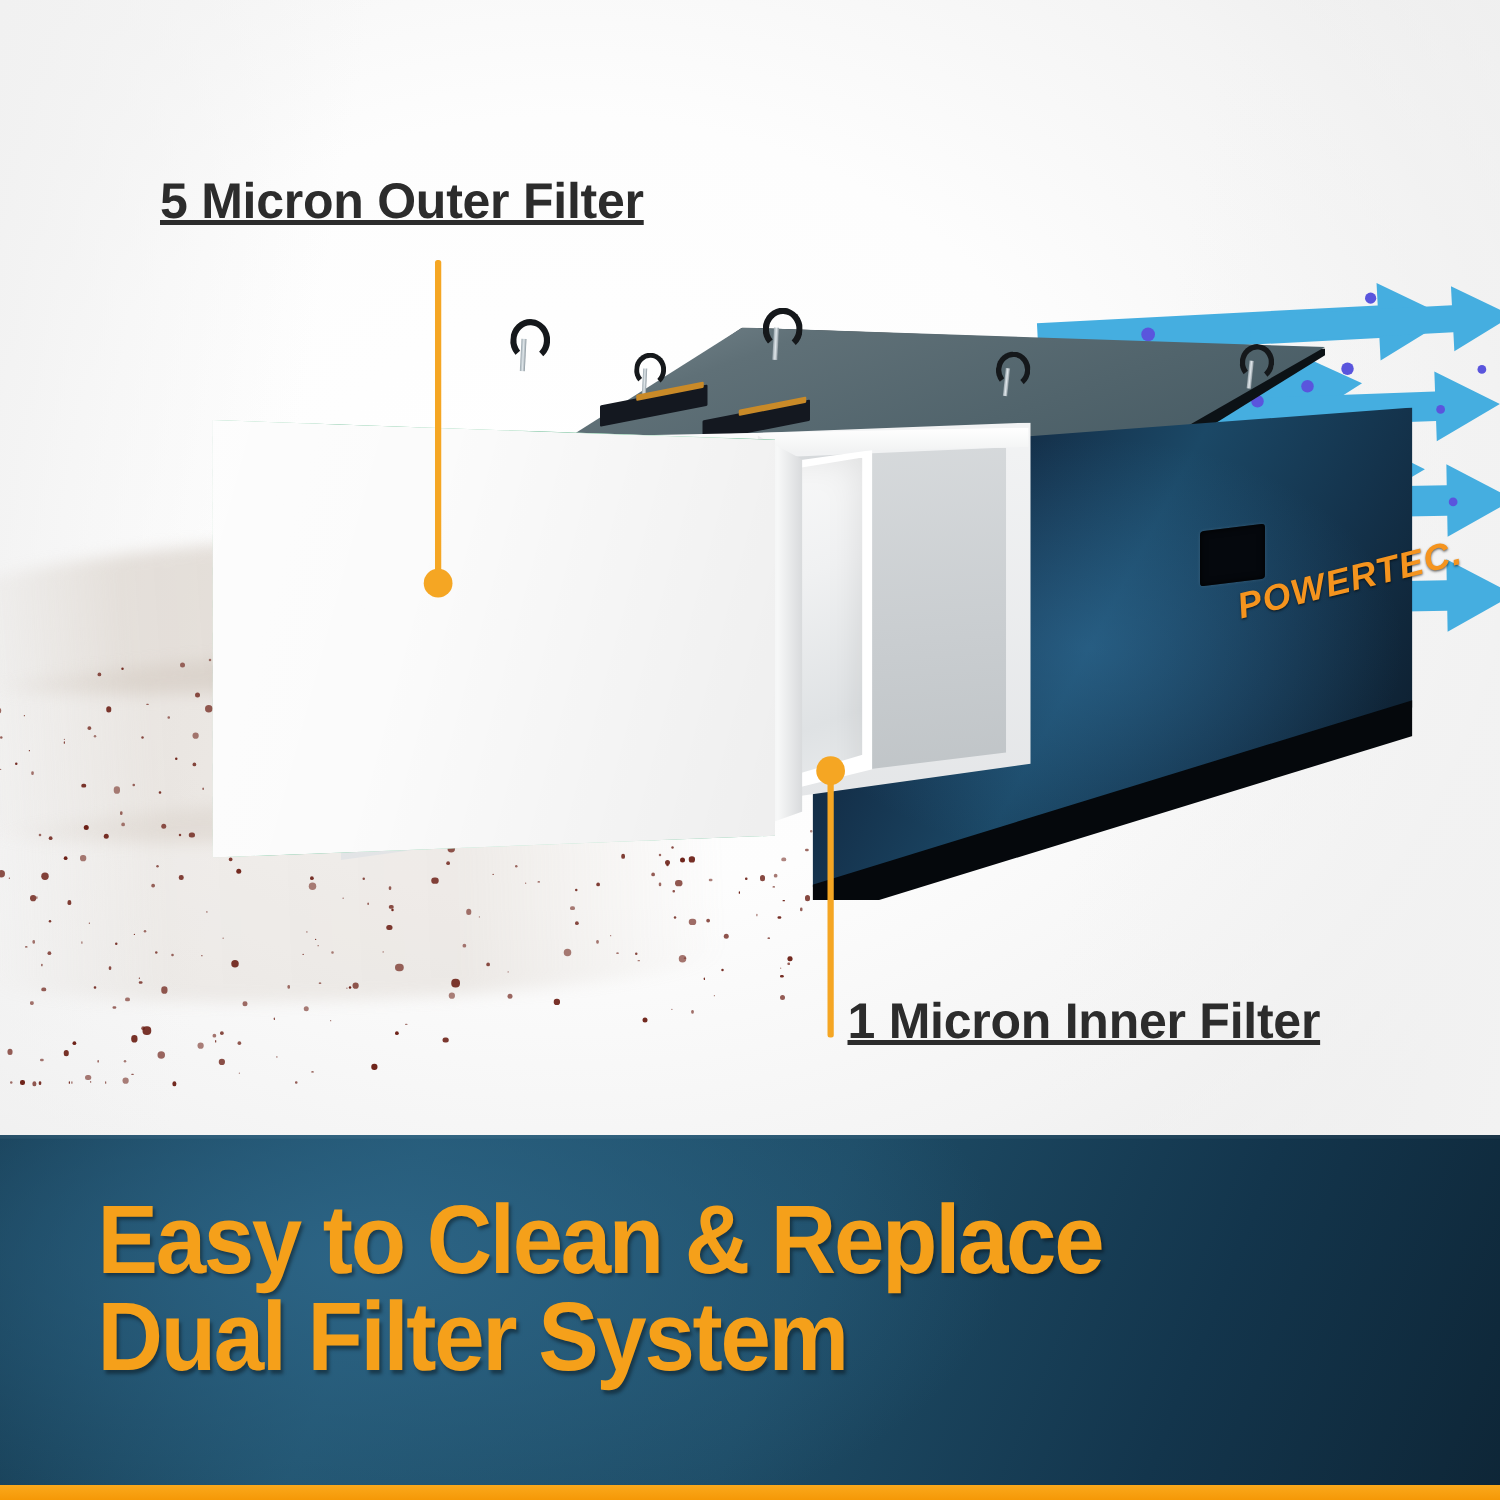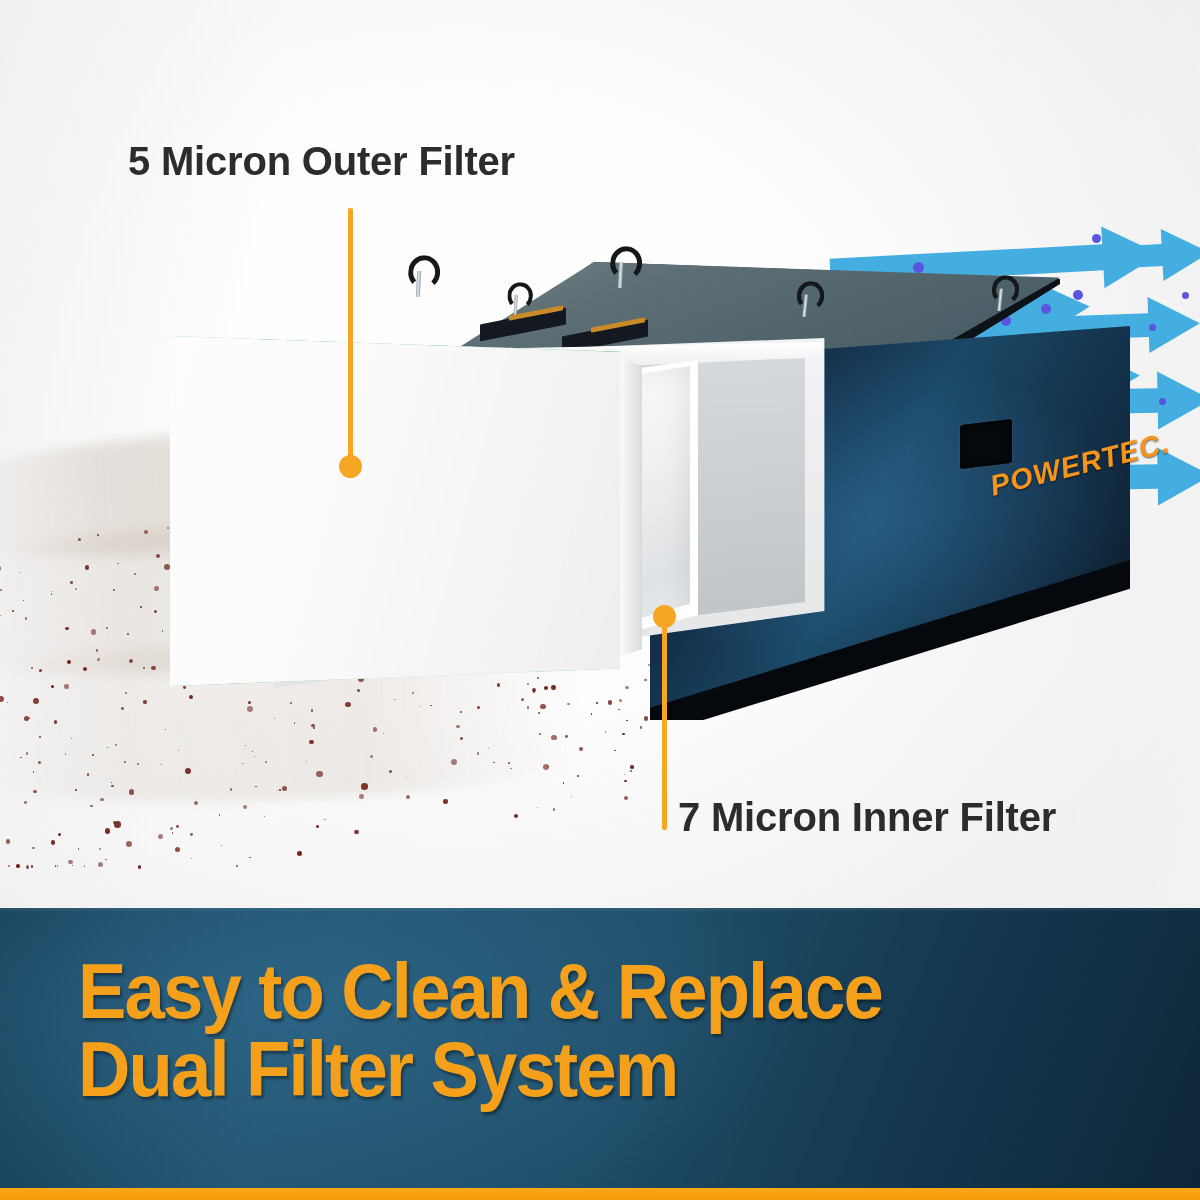--- a/index.html
+++ b/index.html
@@ -26,7 +26,7 @@
   
   .label{
     position:absolute;white-space:nowrap;
-    font-weight:700;color:#2c2c2c;letter-spacing:-0.2px;
+    font-weight:700;color:#2c2c2c;letter-spacing:-0.2px;text-decoration:underline;
   }
   #label-outer{left:128px;top:139px;font-size:40px;}
   #label-inner{left:678px;top:795px;font-size:40px;}

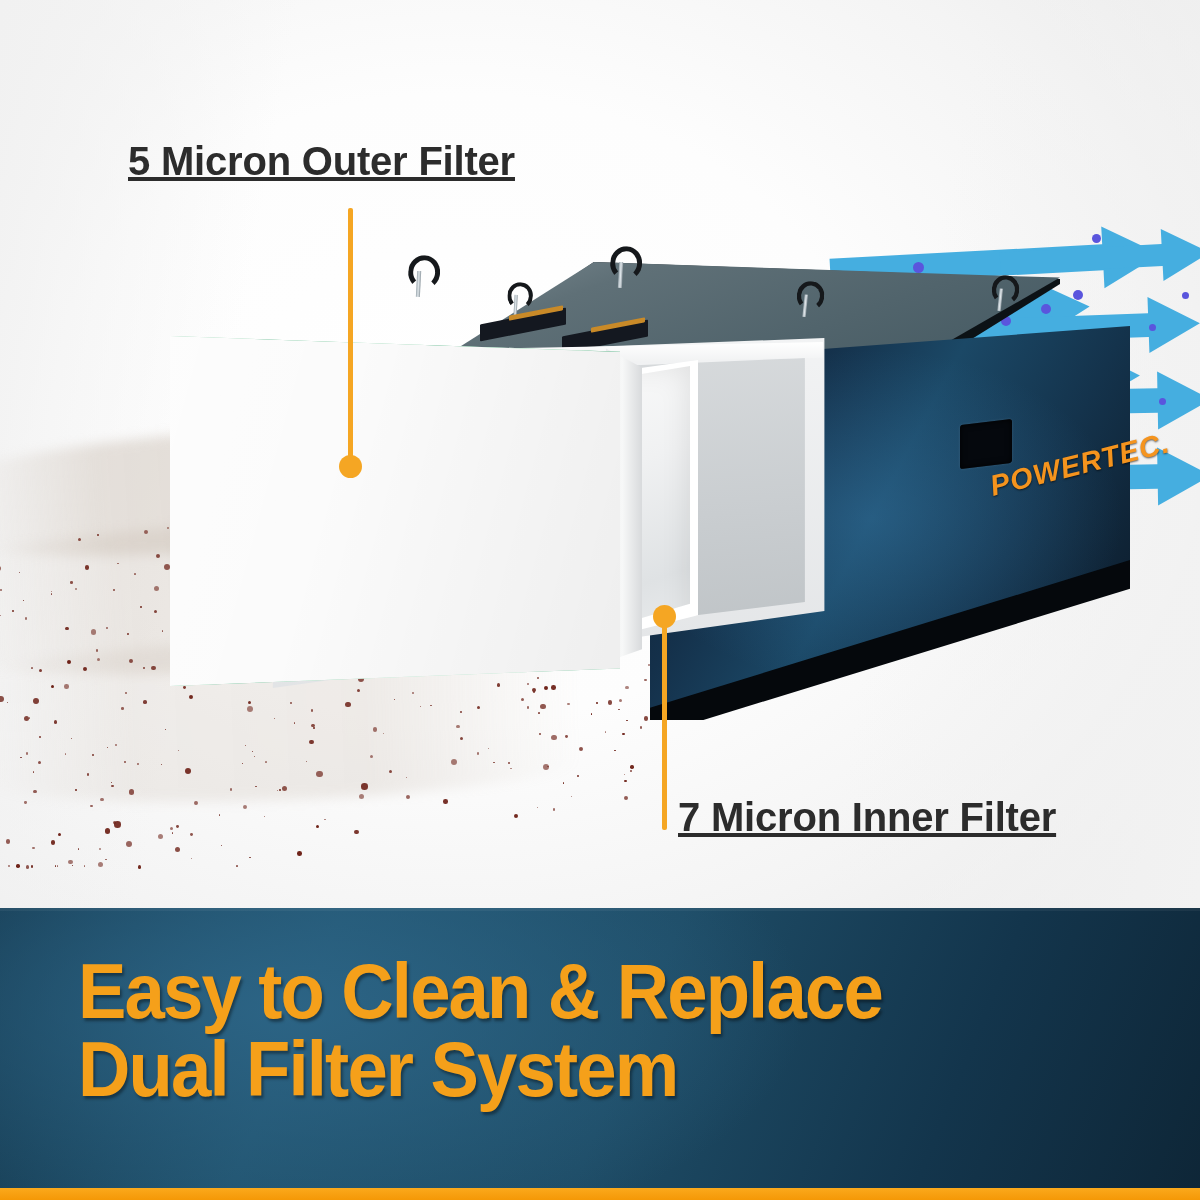--- a/index.html
+++ b/index.html
@@ -671,7 +671,7 @@
     <div class="leader-line" style="left:348px;top:208px;width:5px;height:262px;"></div>
     <div class="leader-dot" style="left:339px;top:455px;width:23px;height:23px;"></div>
 
-    <div class="label" id="label-inner">7 Micron Inner Filter</div>
+    <div class="label" id="label-inner">1 Micron Inner Filter</div>
     <div class="leader-line" style="left:662px;top:618px;width:5px;height:212px;"></div>
     <div class="leader-dot" style="left:653px;top:605px;width:23px;height:23px;"></div>
   </div>

